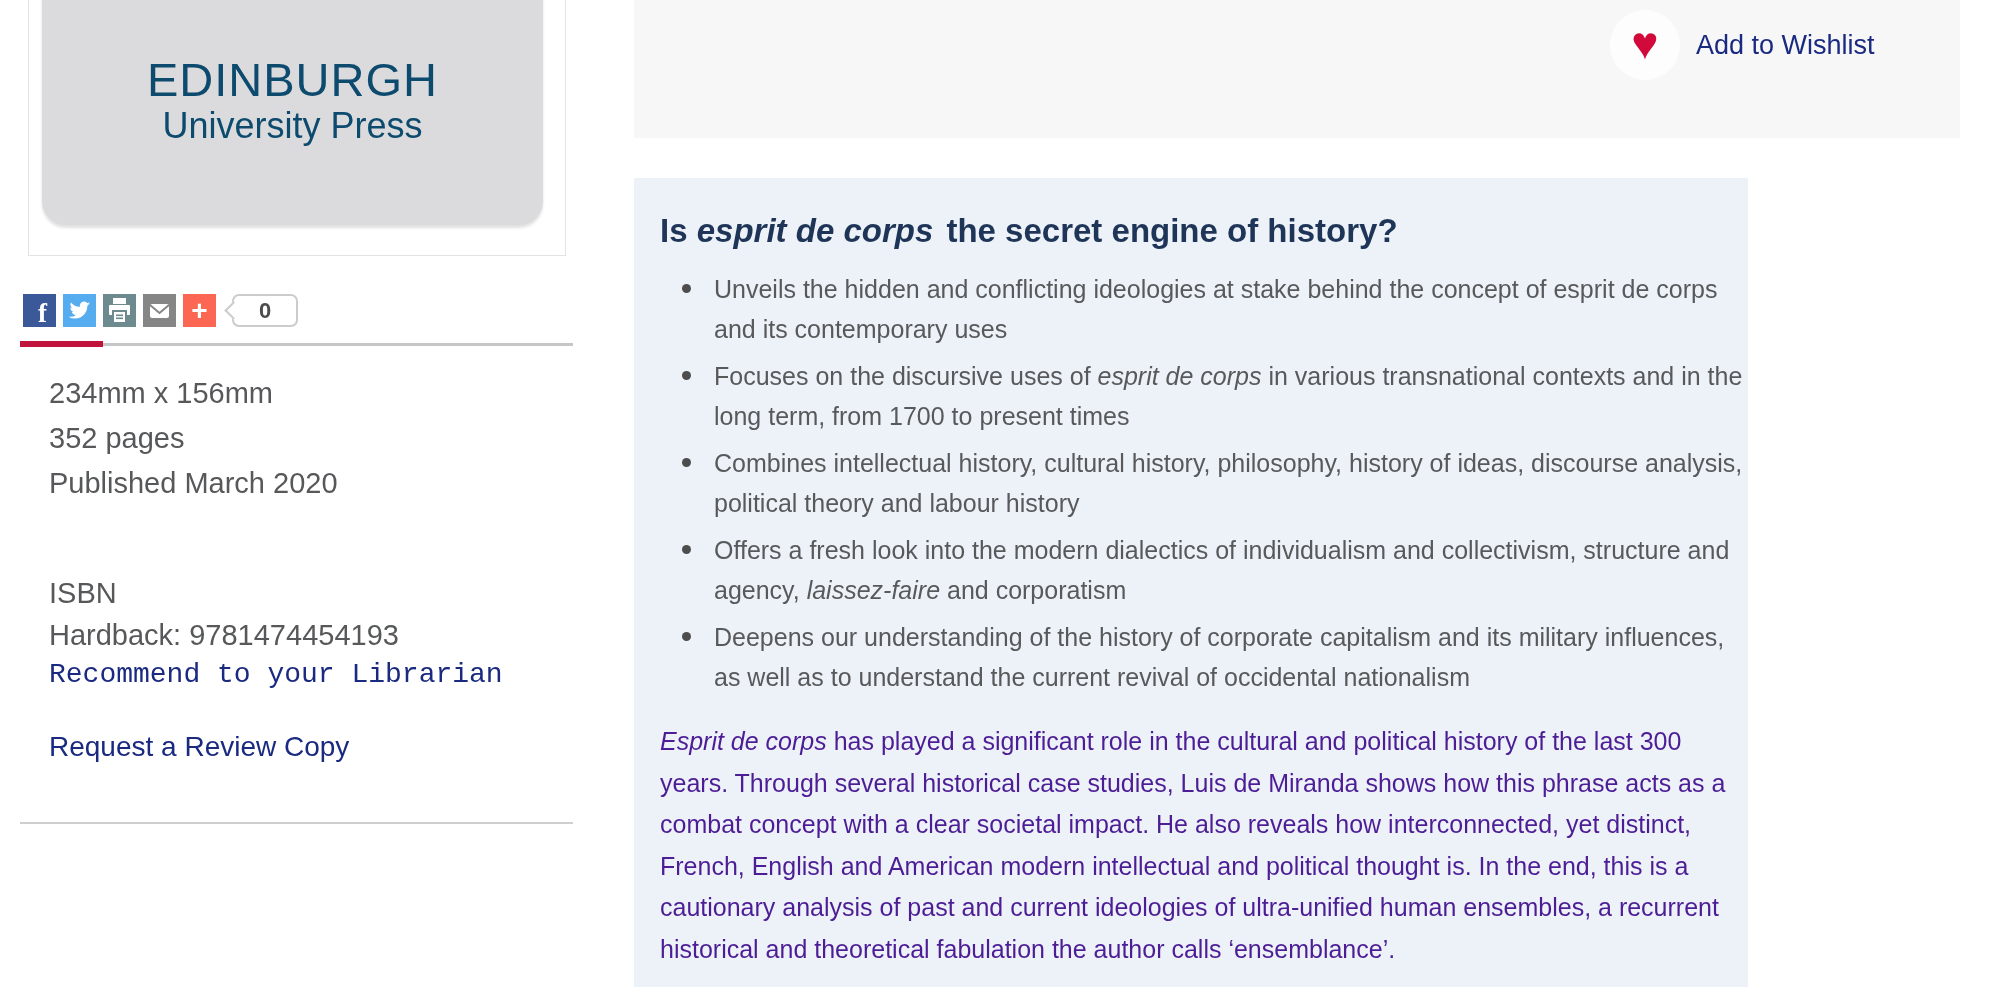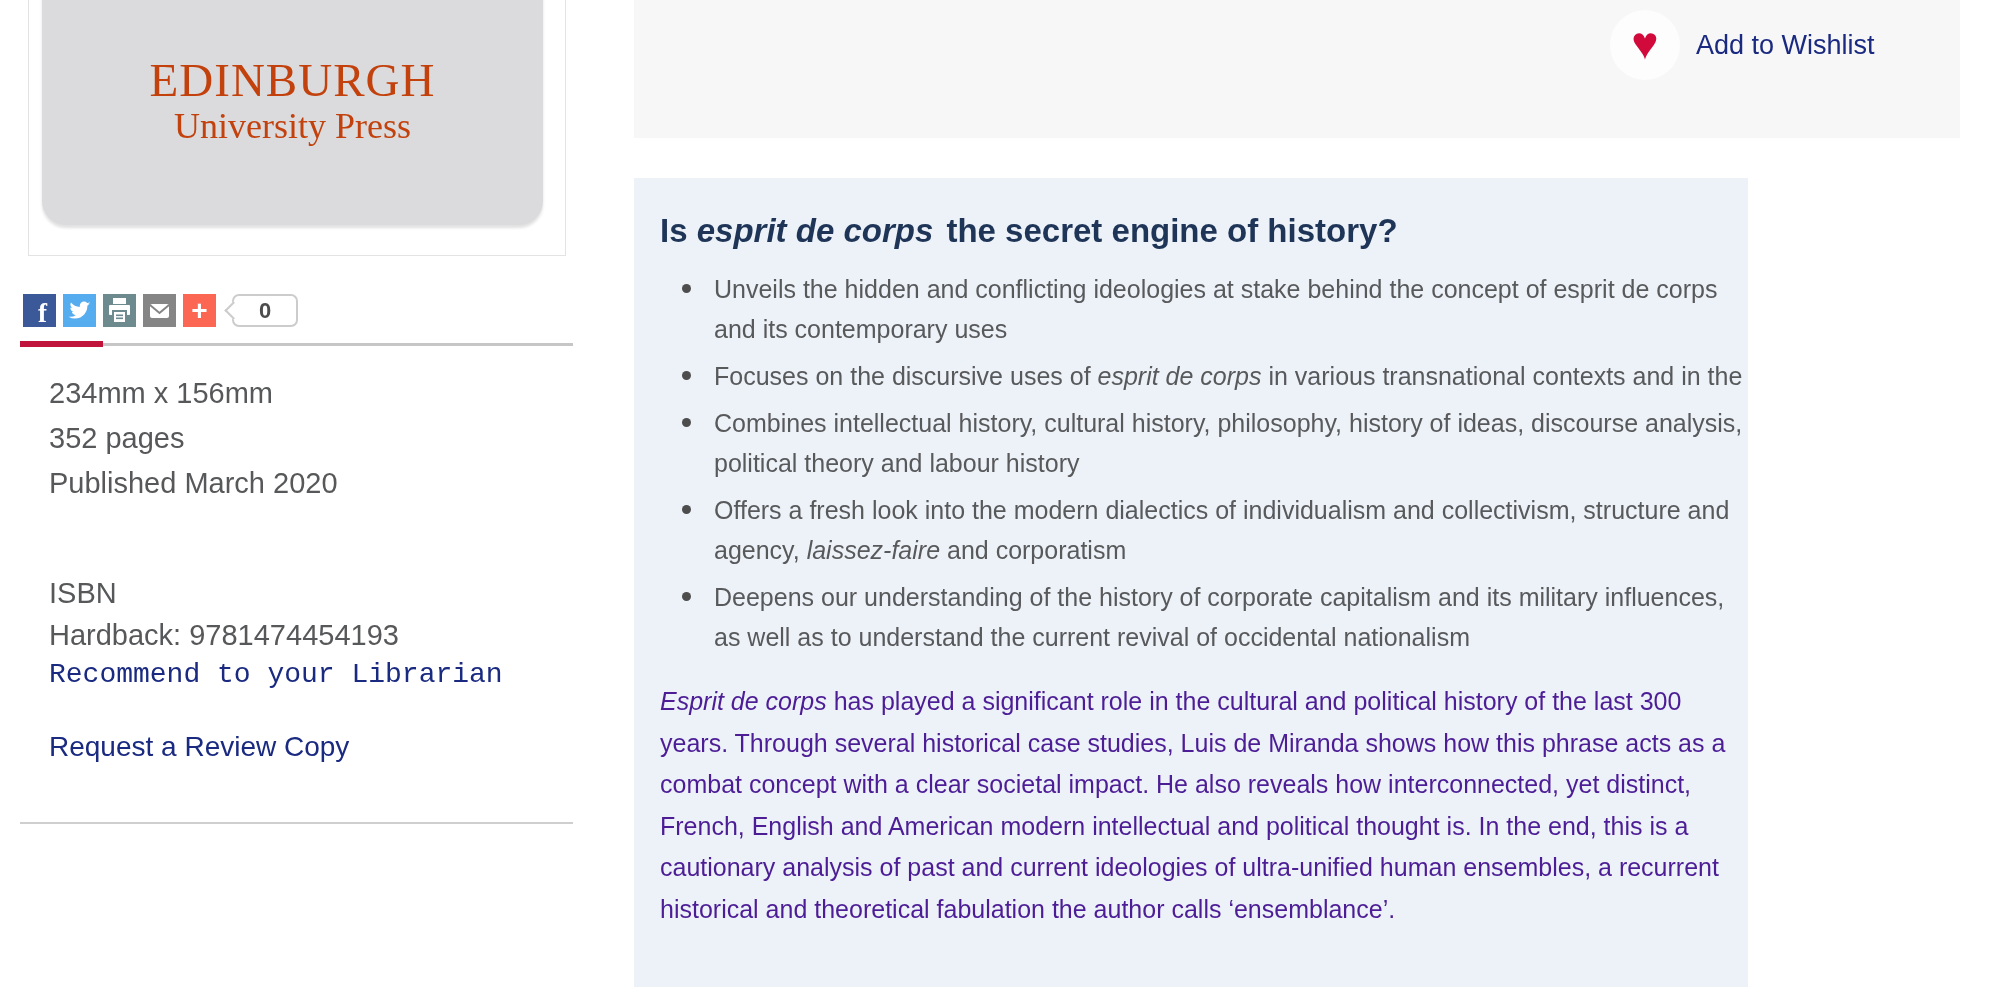--- a/index.html
+++ b/index.html
@@ -19,8 +19,8 @@
     background:#dbdbdd;border-radius:0 0 24px 24px;
     box-shadow:0 3px 3px rgba(0,0,0,.12);
   }
-  .cover-text{position:absolute;left:0;right:0;top:128px;text-align:center;color:#c2410c;
-    font-family:Liberation Serif, serif;}
+  .cover-text{position:absolute;left:0;right:0;top:128px;text-align:center;color:#0c4a6e;
+    font-family:Liberation Sans, sans-serif;}
   .cover-line1{font-size:47px;line-height:46px;letter-spacing:1px;}
   .cover-line2{font-size:36px;line-height:46px;}
 

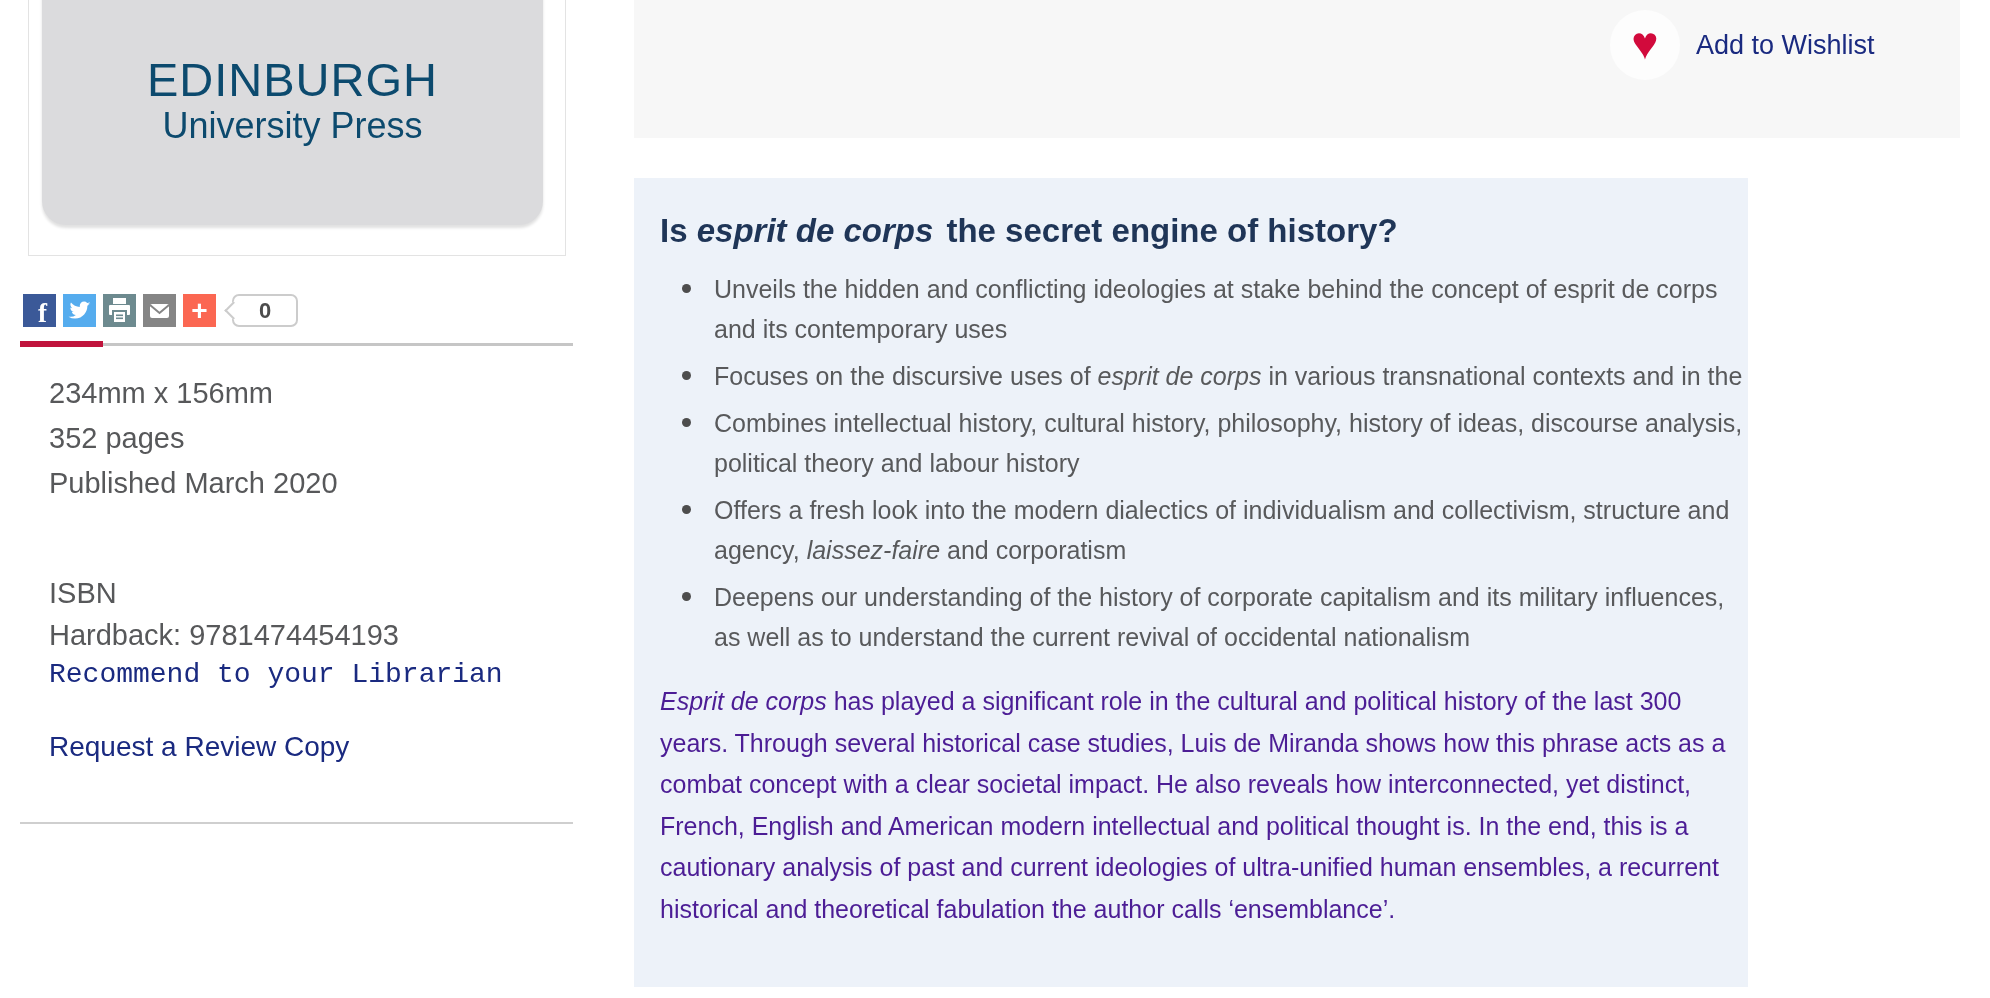--- a/index.html
+++ b/index.html
@@ -159,6 +159,7 @@
       </li>
       <li>
         <div class="bullet-line"><span>Focuses on the discursive uses of </span><i>esprit de corps</i><span> in various transnational contexts and in the</span></div>
+        <div class="bullet-line"><span>long term, from 1700 to present times</span></div>
       </li>
       <li>
         <div class="bullet-line"><span>Combines intellectual history, cultural history, philosophy, history of ideas, discourse analysis,</span></div>

